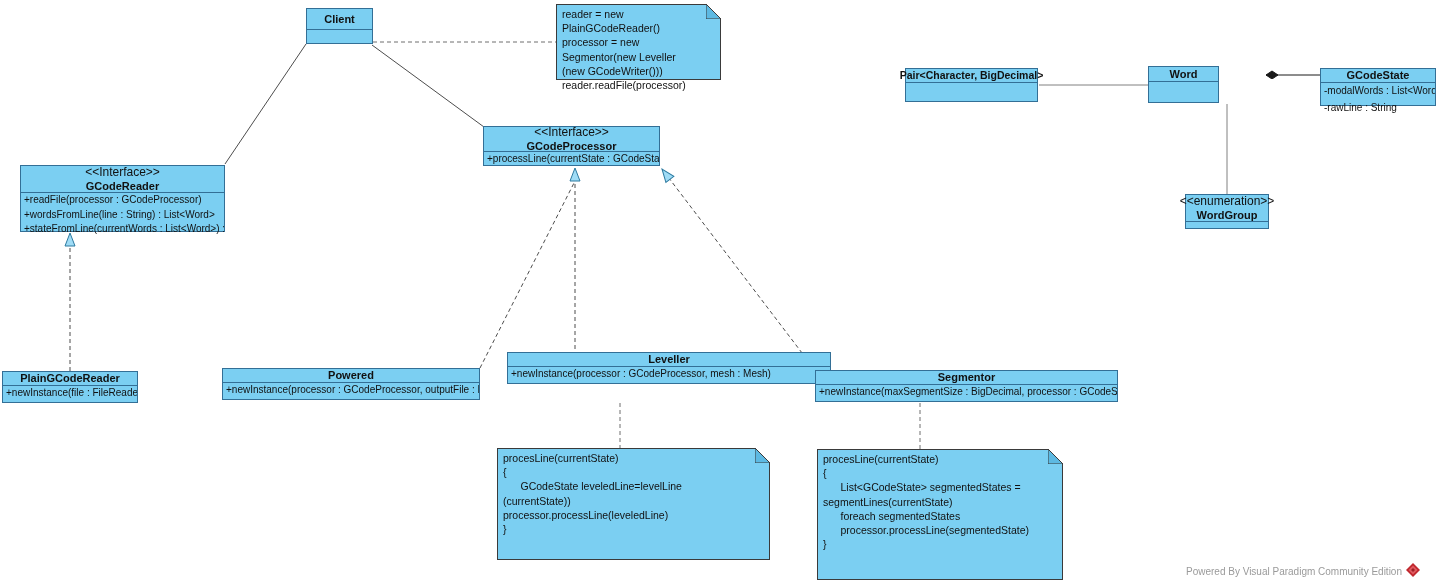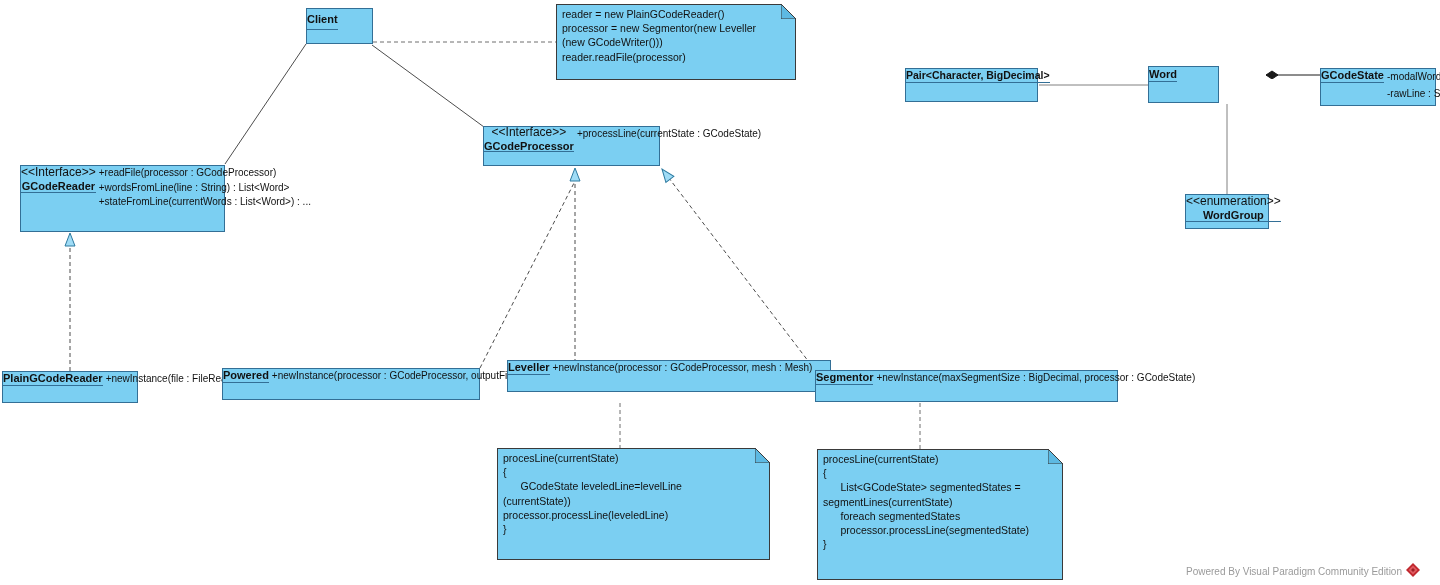--- a/index.html
+++ b/index.html
@@ -7,7 +7,7 @@
           font-family:"Liberation Sans",sans-serif;}
   #wires{position:absolute;left:0;top:0;width:1440px;height:585px;}
   .cls{position:absolute;background:#7bcff2;border:1px solid #336f96;box-sizing:border-box;
-       color:#111;font-size:10px;display:flex;flex-direction:row;}
+       color:#111;font-size:10px;display:flex;flex-direction:column;}
   .cls-head{display:flex;flex-direction:column;justify-content:center;align-items:center;
             border-bottom:1px solid #336f96;line-height:1.15;flex:0 0 auto;}
   .cls-name{font-weight:bold;font-size:11px;white-space:nowrap;}

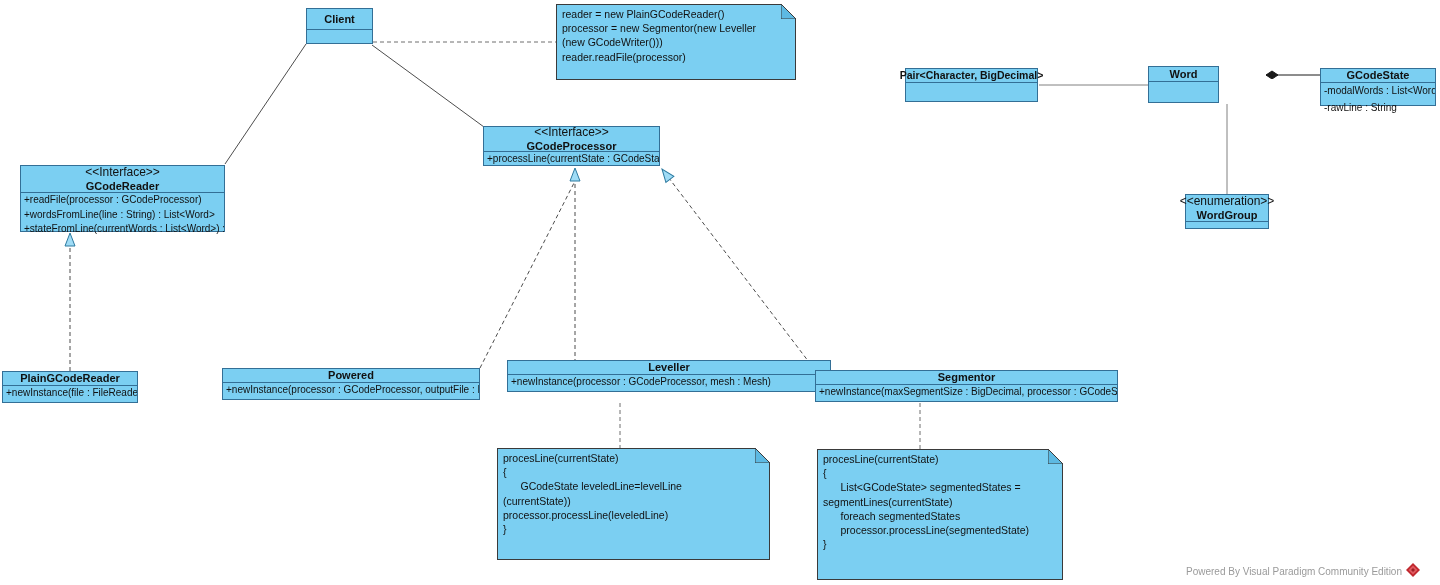--- a/index.html
+++ b/index.html
@@ -60,7 +60,7 @@
     <div class="cls-body"></div>
   </div>
 
-  <div class="note" style="left:556px;top:4px;width:240px;height:76px">
+  <div class="note" style="left:556px;top:4px;width:165px;height:76px">
     <div class="note-text">reader = new PlainGCodeReader()
 processor = new Segmentor(new Leveller
 (new GCodeWriter()))

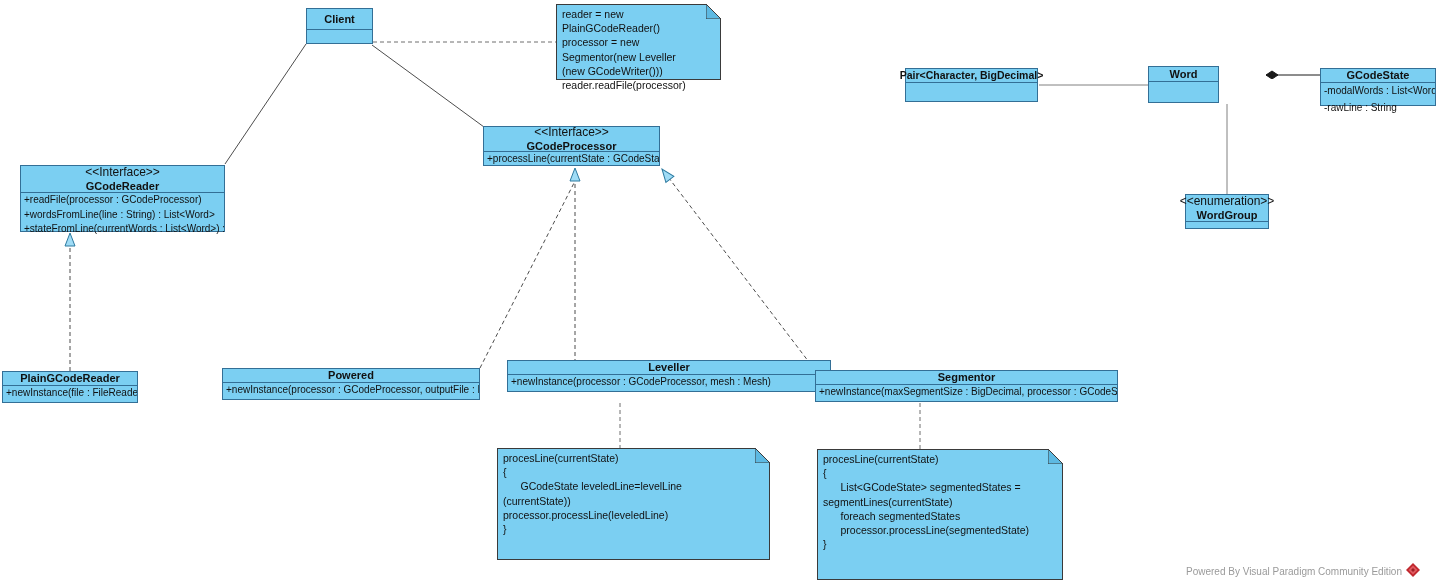--- a/index.html
+++ b/index.html
@@ -143,7 +143,7 @@
     </div>
   </div>
 
-  <div class="cls" style="left:507px;top:360px;width:324px;height:32px">
+  <div class="cls" style="left:507px;top:352px;width:324px;height:32px">
     <div class="cls-head" style="height:13px">
       <div class="cls-name">Leveller</div>
     </div>

